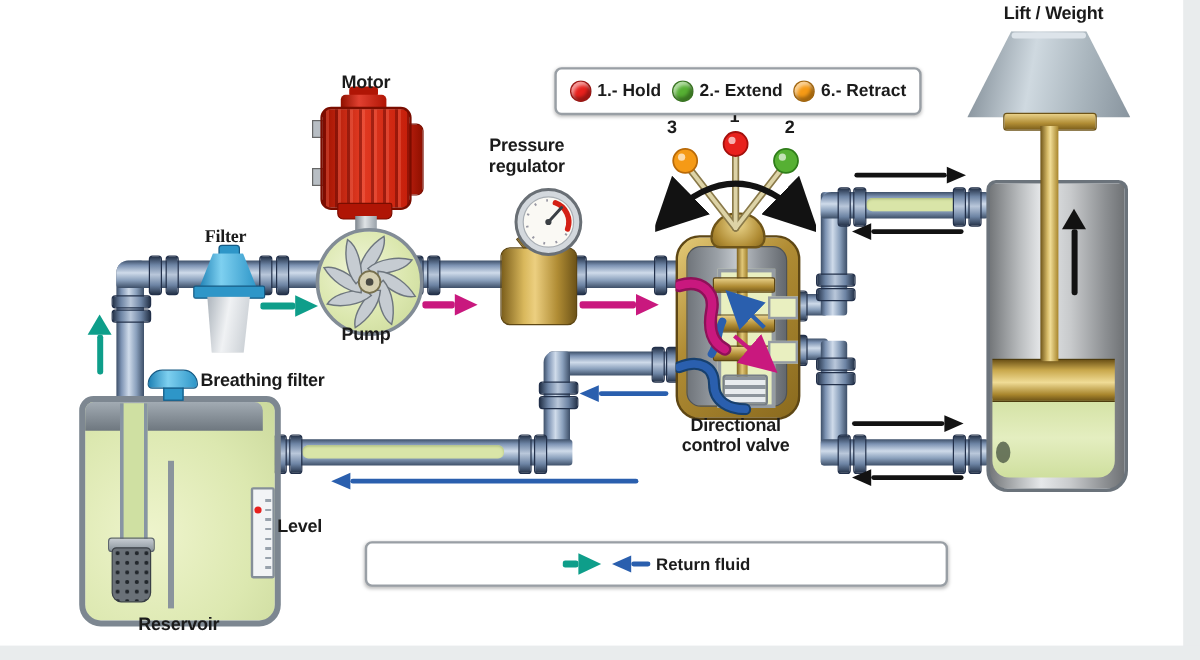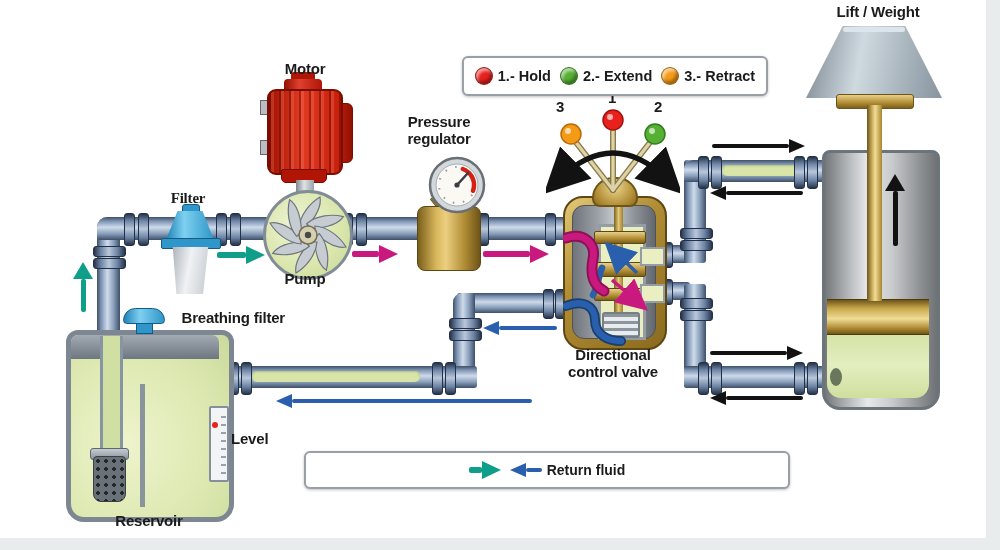--- a/index.html
+++ b/index.html
@@ -294,7 +294,7 @@
     </span>
     <span class="item">
       <span class="dot" style="color: rgb(245, 154, 22);"></span>
-      <span>3.- Retract</span>
+      <span>6.- Retract</span>
     </span>
   </div>
 

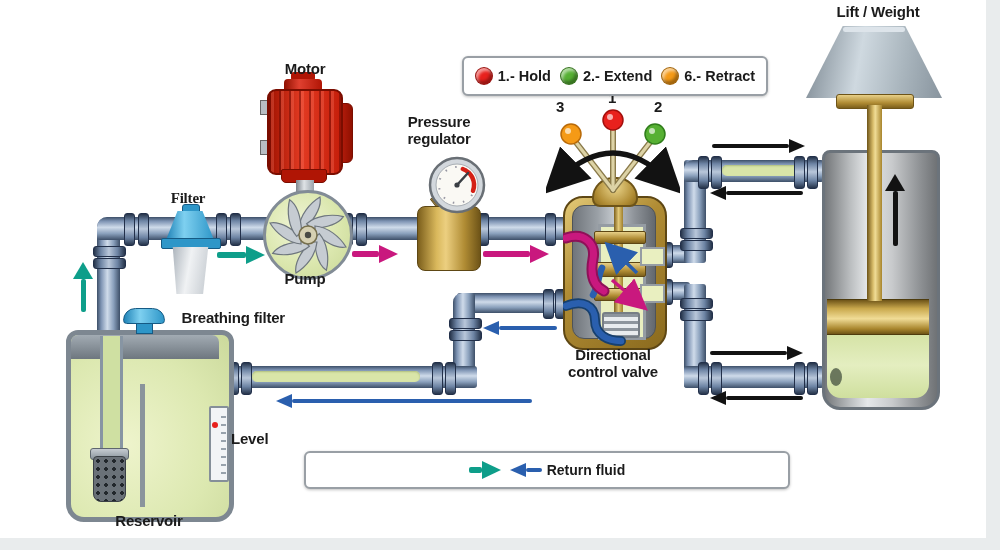--- a/index.html
+++ b/index.html
@@ -318,7 +318,7 @@
   <div class="lbl" style="left:153px;top:190px;width:70px;font-family:Liberation Serif, serif;">Filter</div>
   <div class="lbl" style="left:272px;top:271px;width:66px;">Pump</div>
   <div class="lbl" style="left:398px;top:114px;width:82px;">Pressure regulator</div>
-  <div class="lbl la" style="left:167px;top:310px;width:118px;text-align:right;">Breathing filter</div>
+  <div class="lbl la" style="left:167px;top:310px;width:118px;">Breathing filter</div>
   <div class="lbl la" style="left:231px;top:431px;width:48px;">Level</div>
   <div class="lbl" style="left:103px;top:513px;width:92px;">Reservoir</div>
   <div class="lbl" style="left:564px;top:347px;width:98px;">Directional control valve</div>

